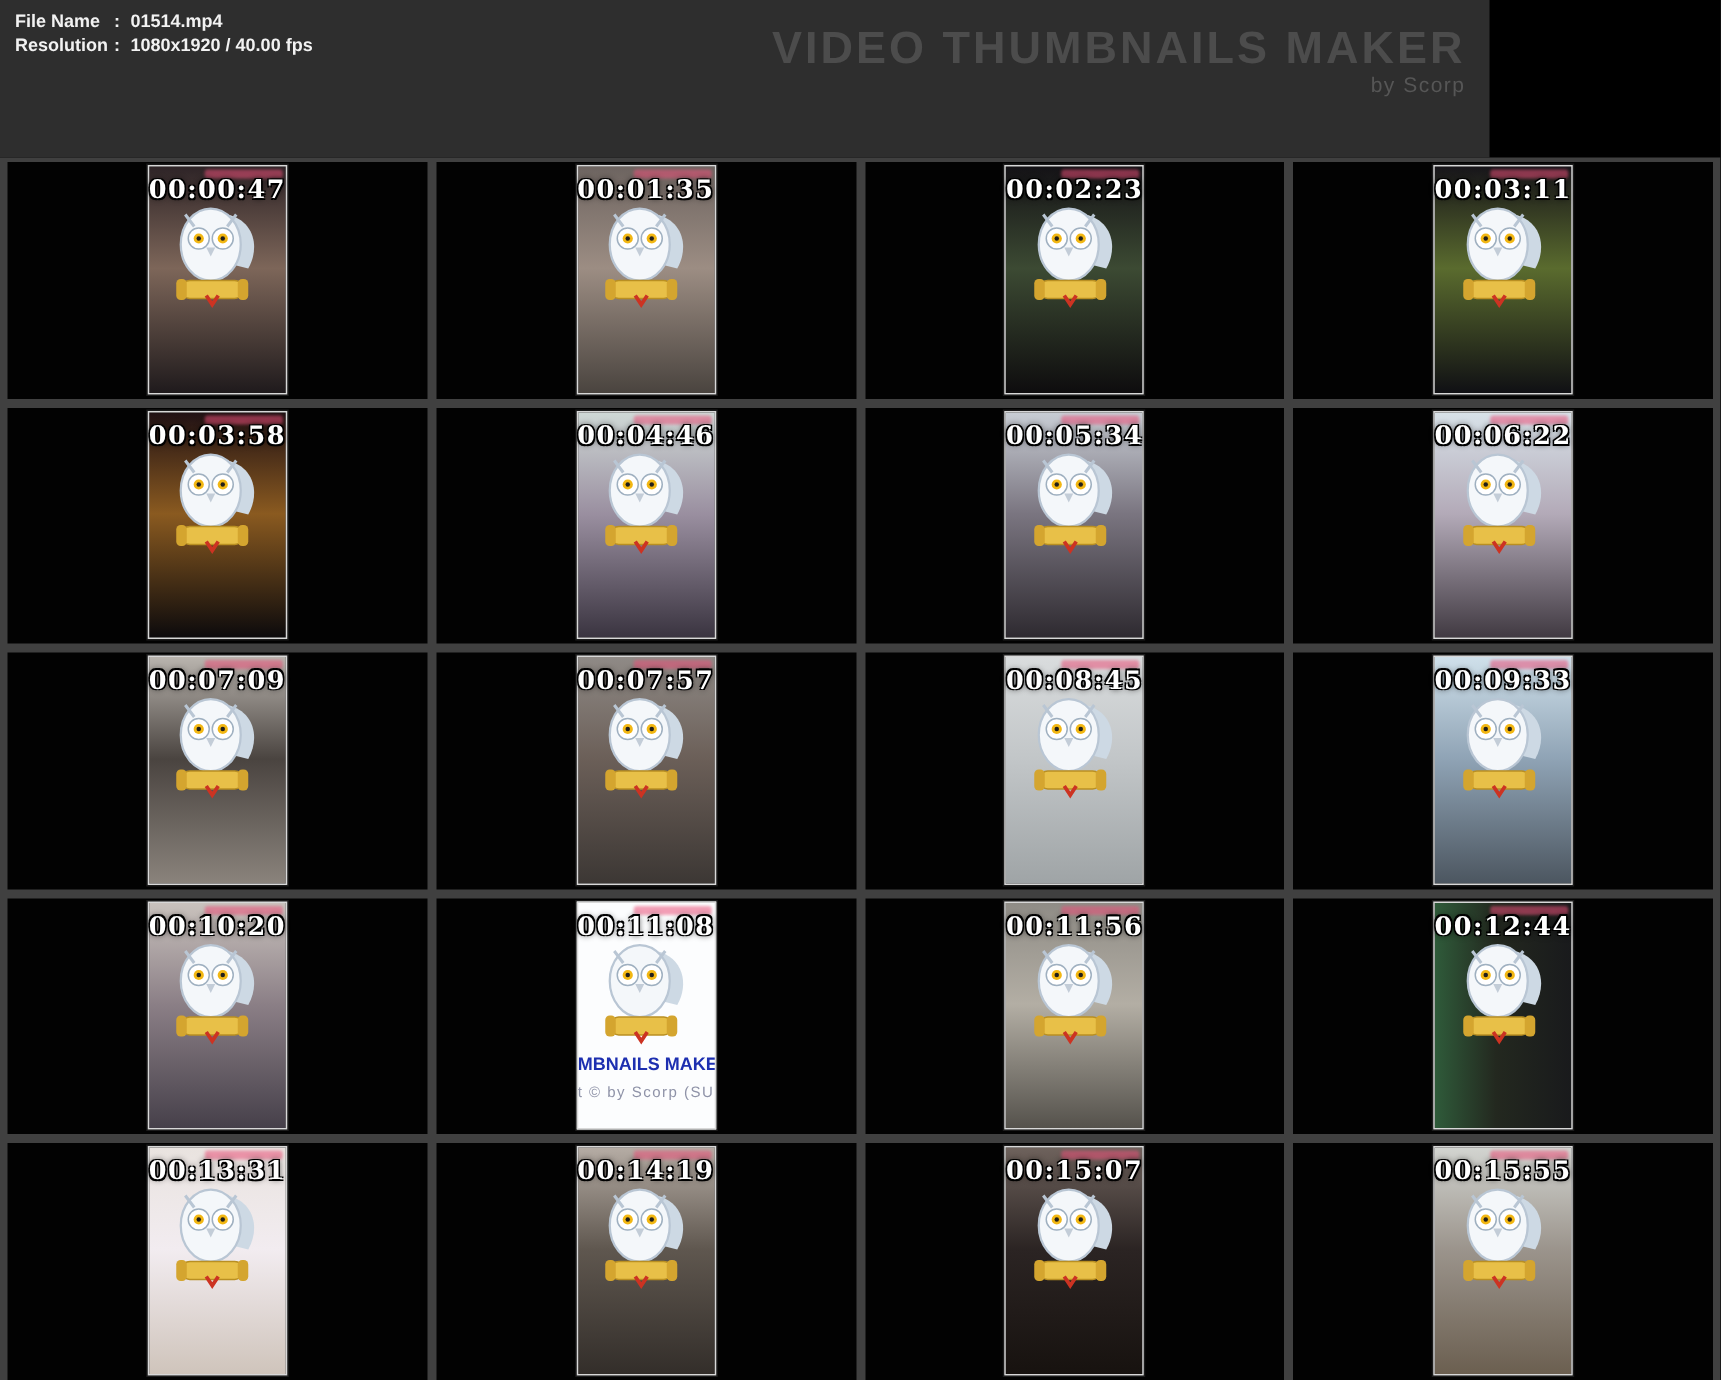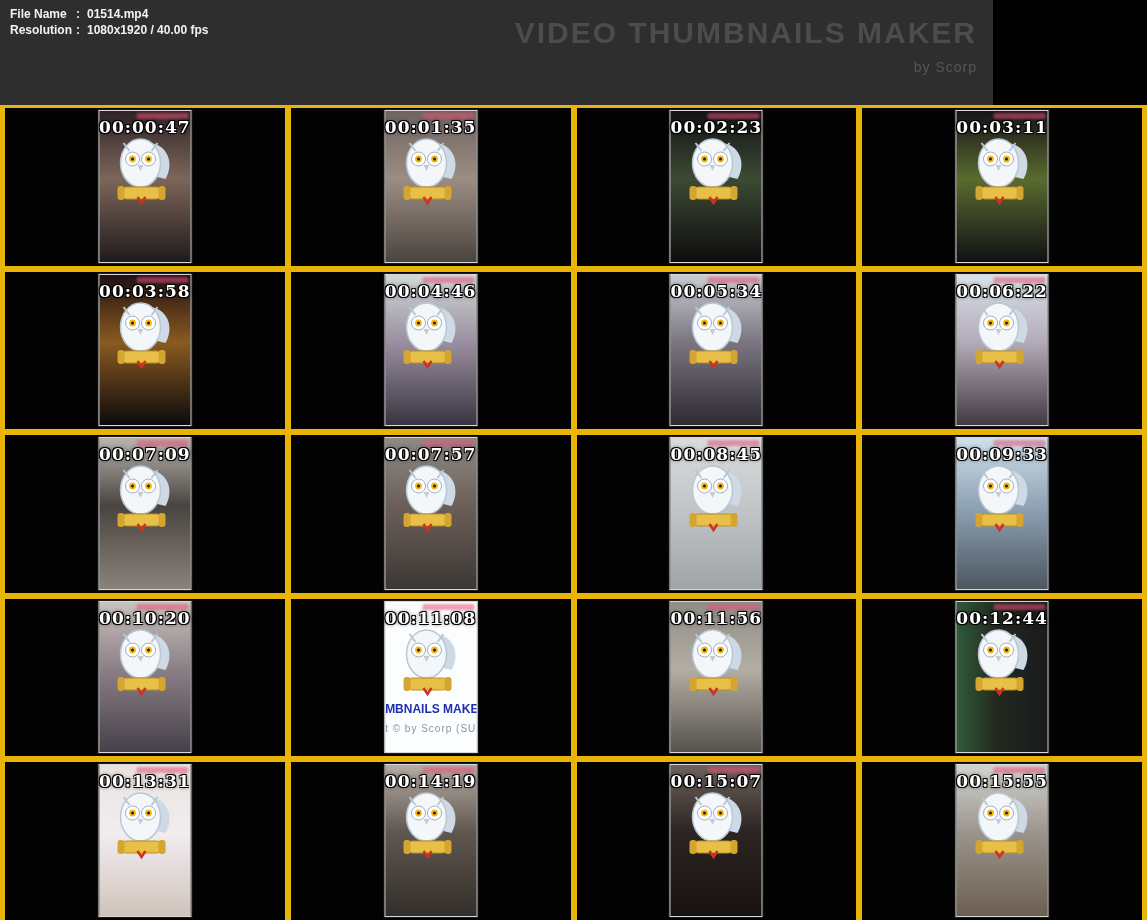--- a/index.html
+++ b/index.html
@@ -33,7 +33,7 @@
     font-size: 30px; font-weight: bold; letter-spacing: 2px;
     line-height: 30px;
   }
-  .logo-sub { font-size: 14px; letter-spacing: 1px; color: #565656; margin-top: 11px; }
+  .logo-sub { font-size: 14px; letter-spacing: 1px; color: #565656; margin-top: 0px; }
 
   
   .grid {

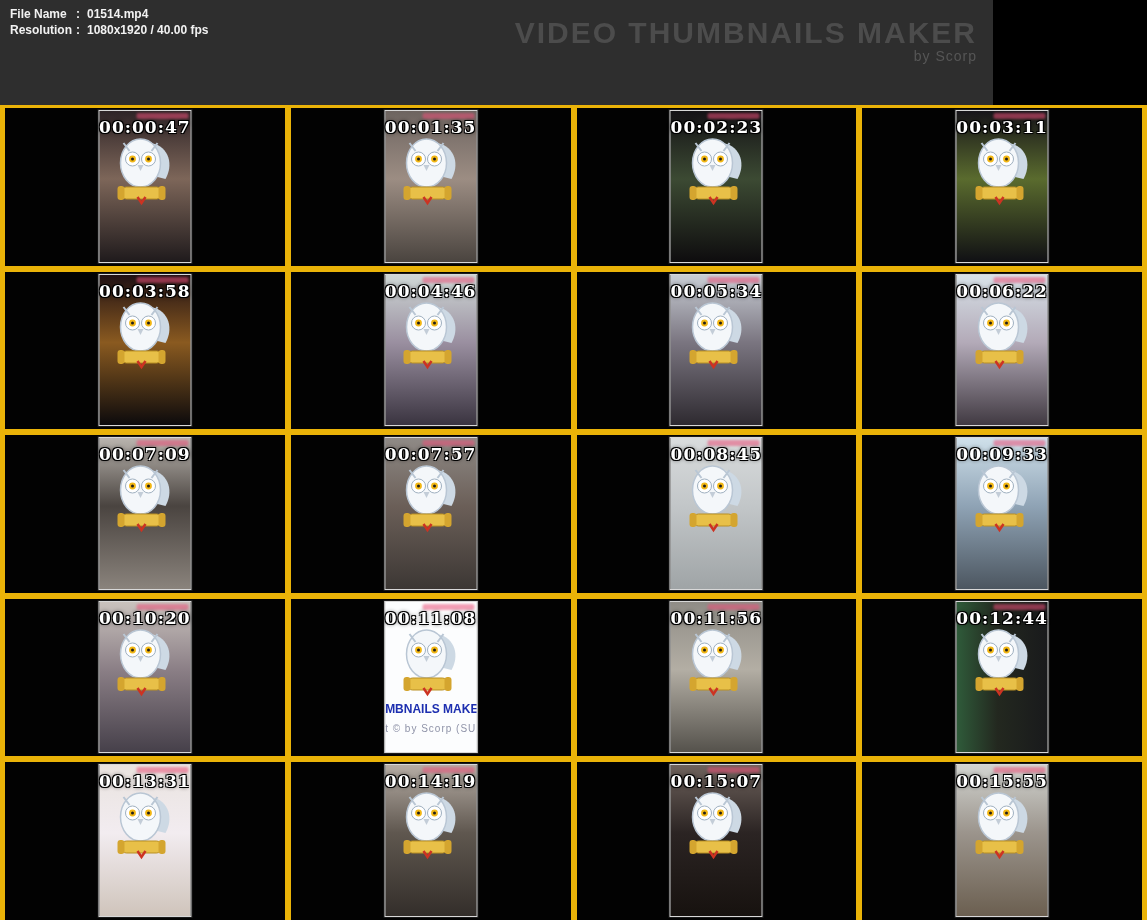--- a/index.html
+++ b/index.html
@@ -39,7 +39,7 @@
   .grid {
     box-sizing: border-box;
     width: 1147px; height: 815px;
-    background: #eab308;
+    background: #404040;
     padding: 3px 5px 0 5px;
     display: grid;
     grid-template-columns: repeat(4, 1fr);

